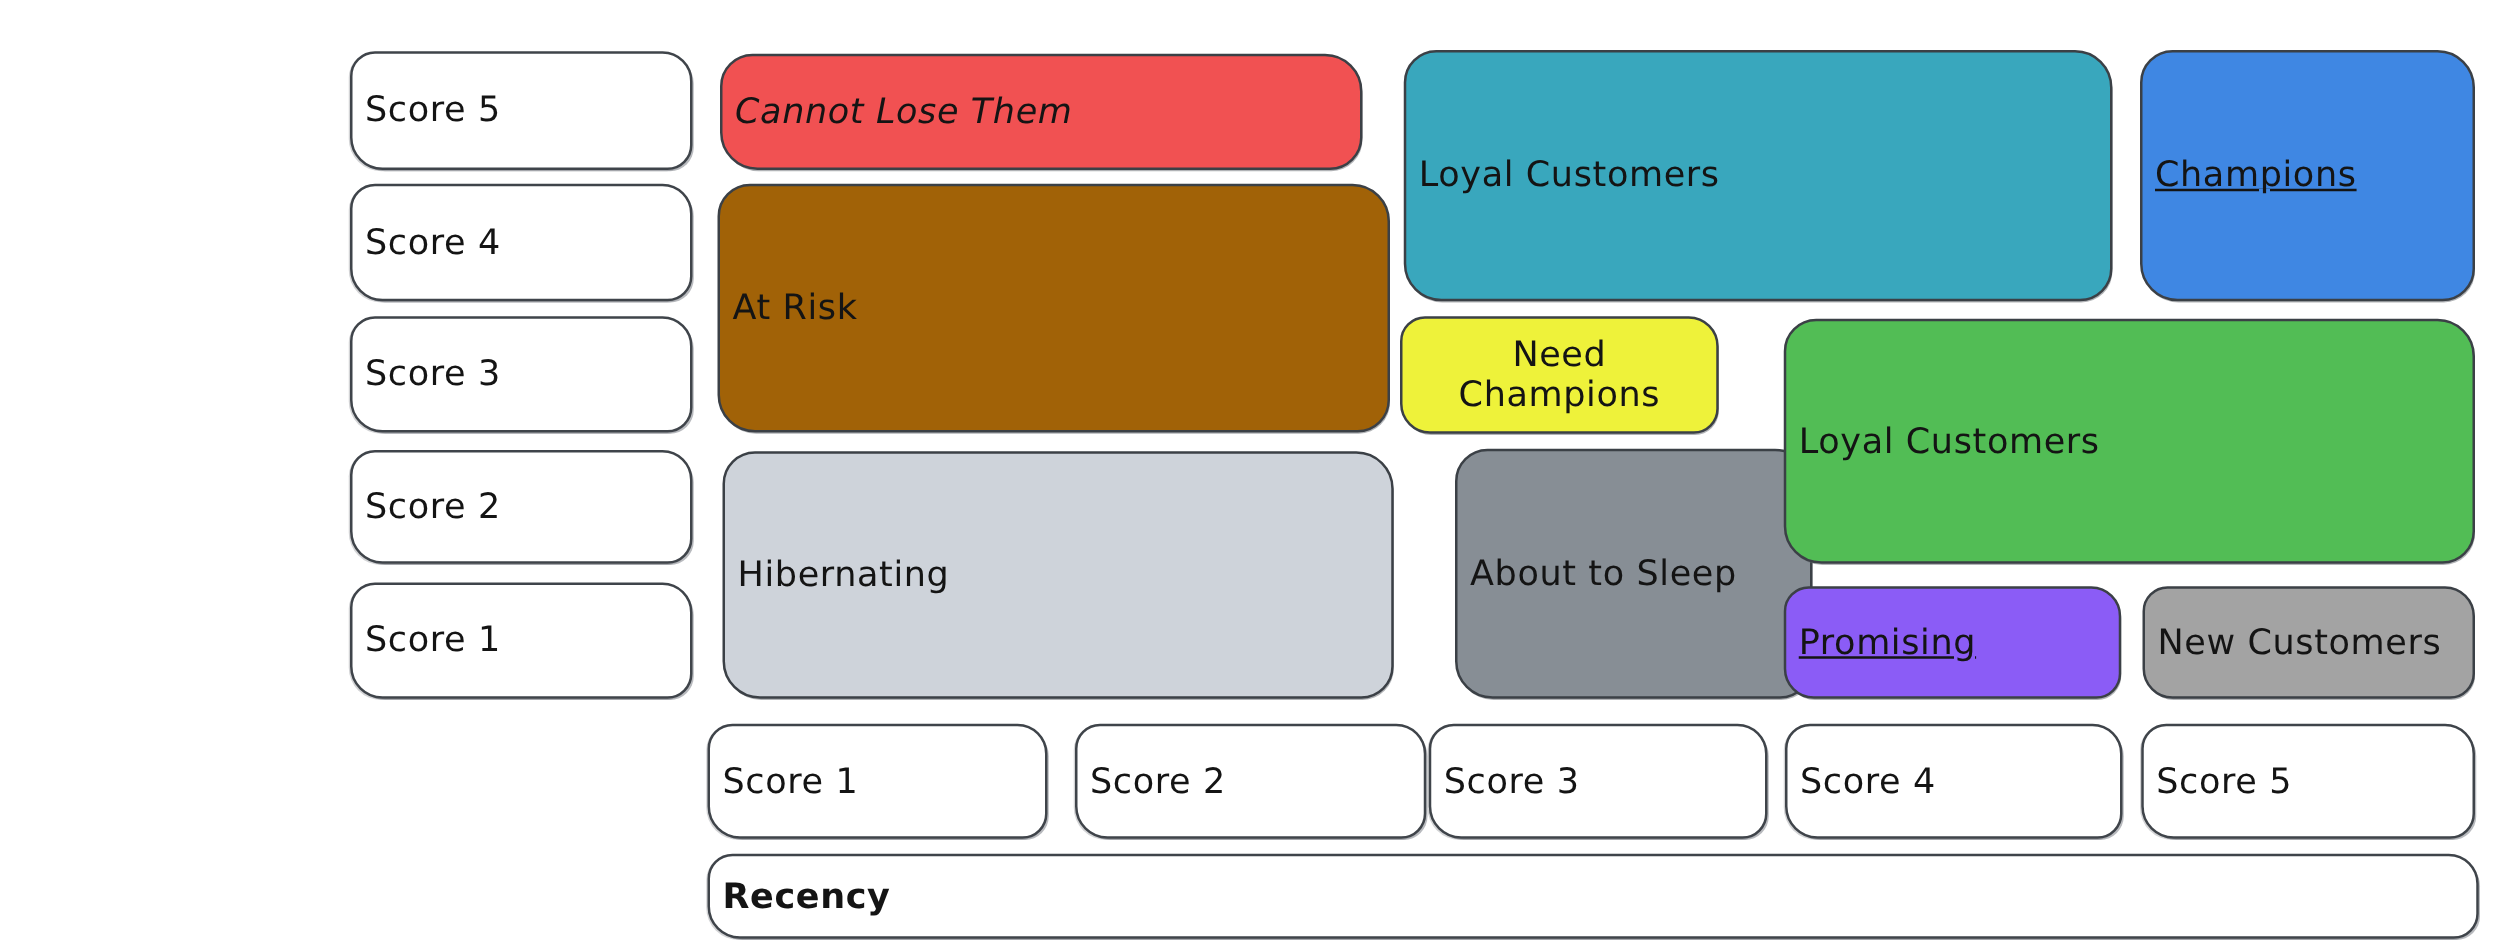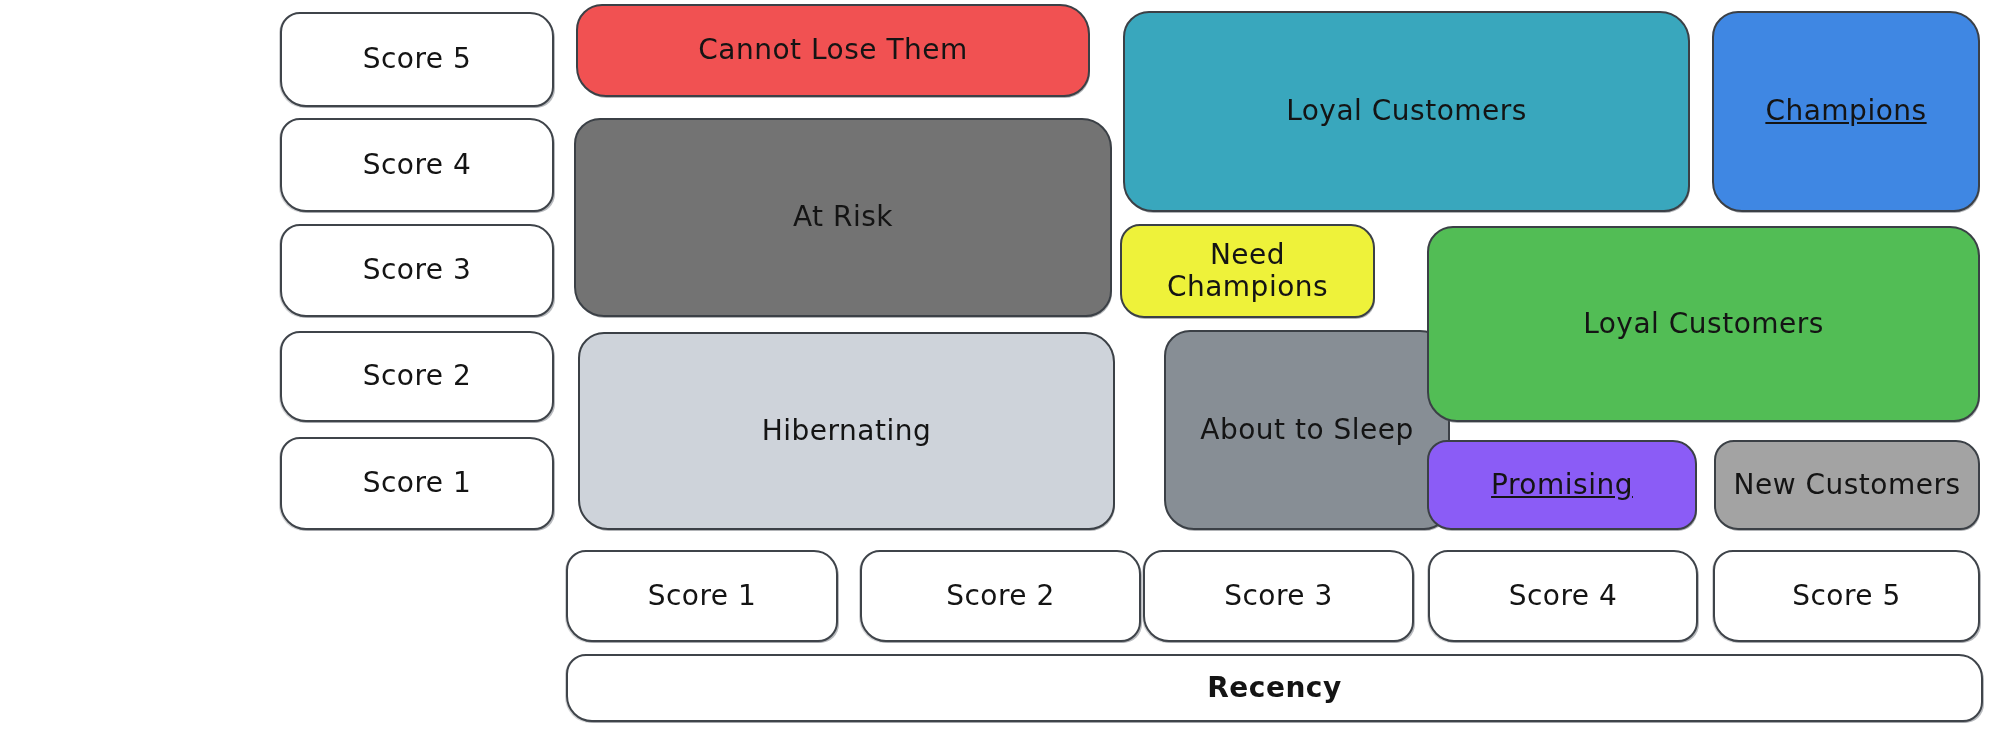--- a/index.html
+++ b/index.html
@@ -17,13 +17,13 @@
     box-sizing: border-box;
     display: flex;
     align-items: center;
-    justify-content: center;
     text-align: center;
     border: 2.5px solid #494f55;
     font-size: 28px;
     letter-spacing: 0.5px;
     line-height: 1.15;
     border-radius: 22px 26px 22px 26px;
+    margin-top: 29px;
   }
   
   .white {

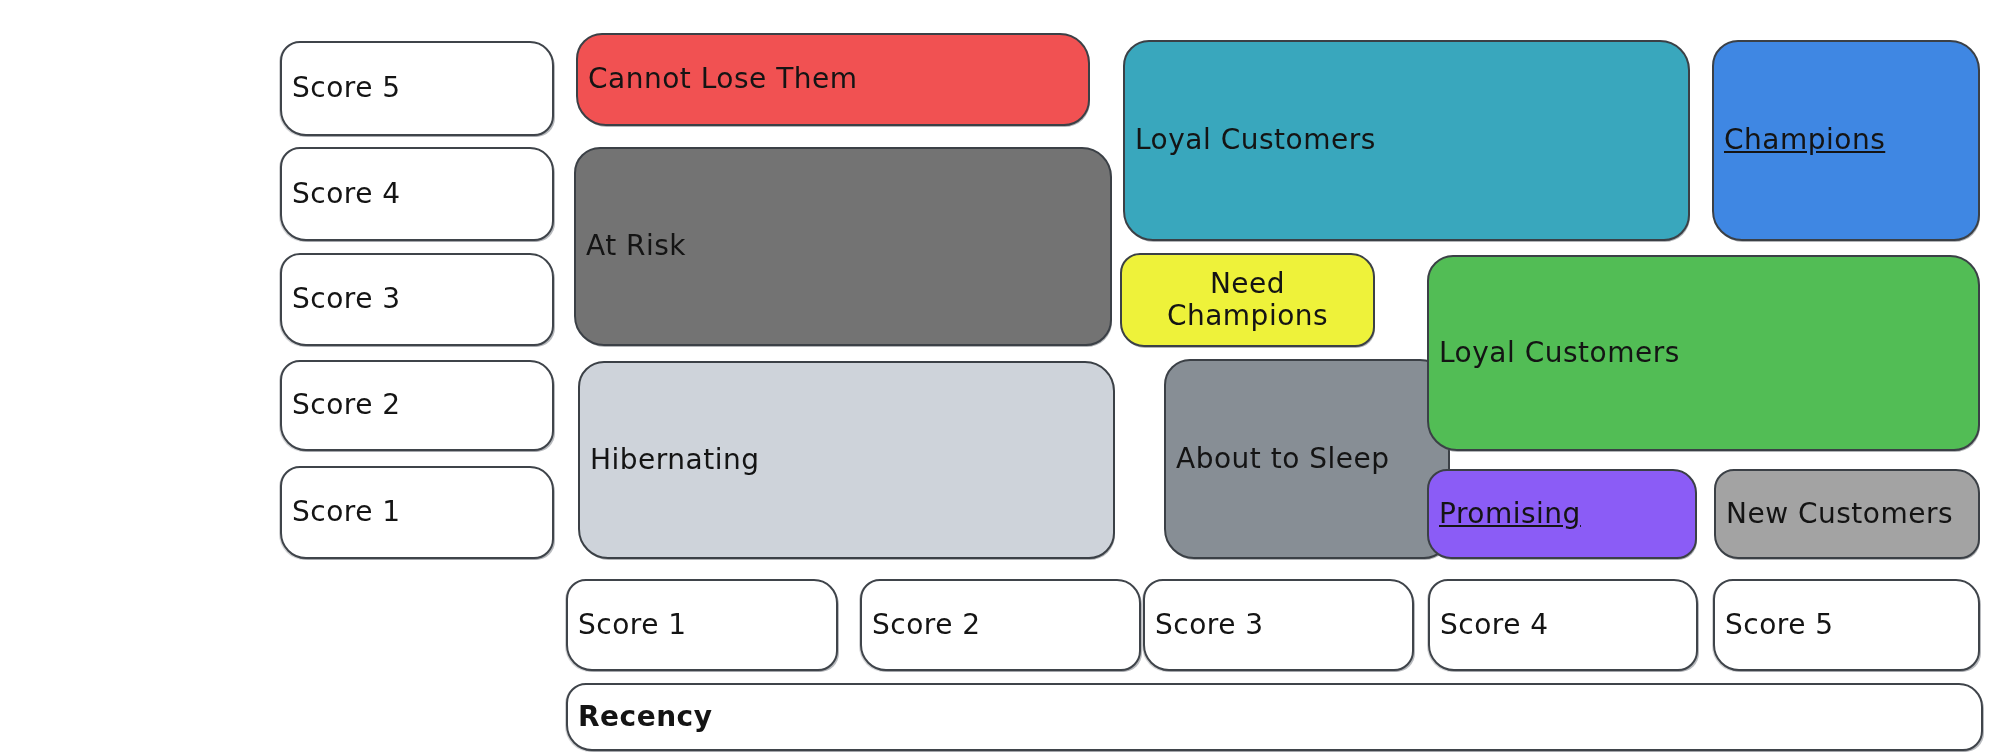--- a/index.html
+++ b/index.html
@@ -62,7 +62,7 @@
     <span>Score 1</span>
   </div>
 
-  <div class="box seg" style="left: 576px; top: 4px; width: 514px; height: 93px; background: rgb(241, 81, 82);">
+  <div class="box seg" style="left: 576px; top: 14px; width: 514px; height: 93px; background: rgb(241, 81, 82); font-style: italic;">
     <span>Cannot Lose Them</span>
   </div>
 

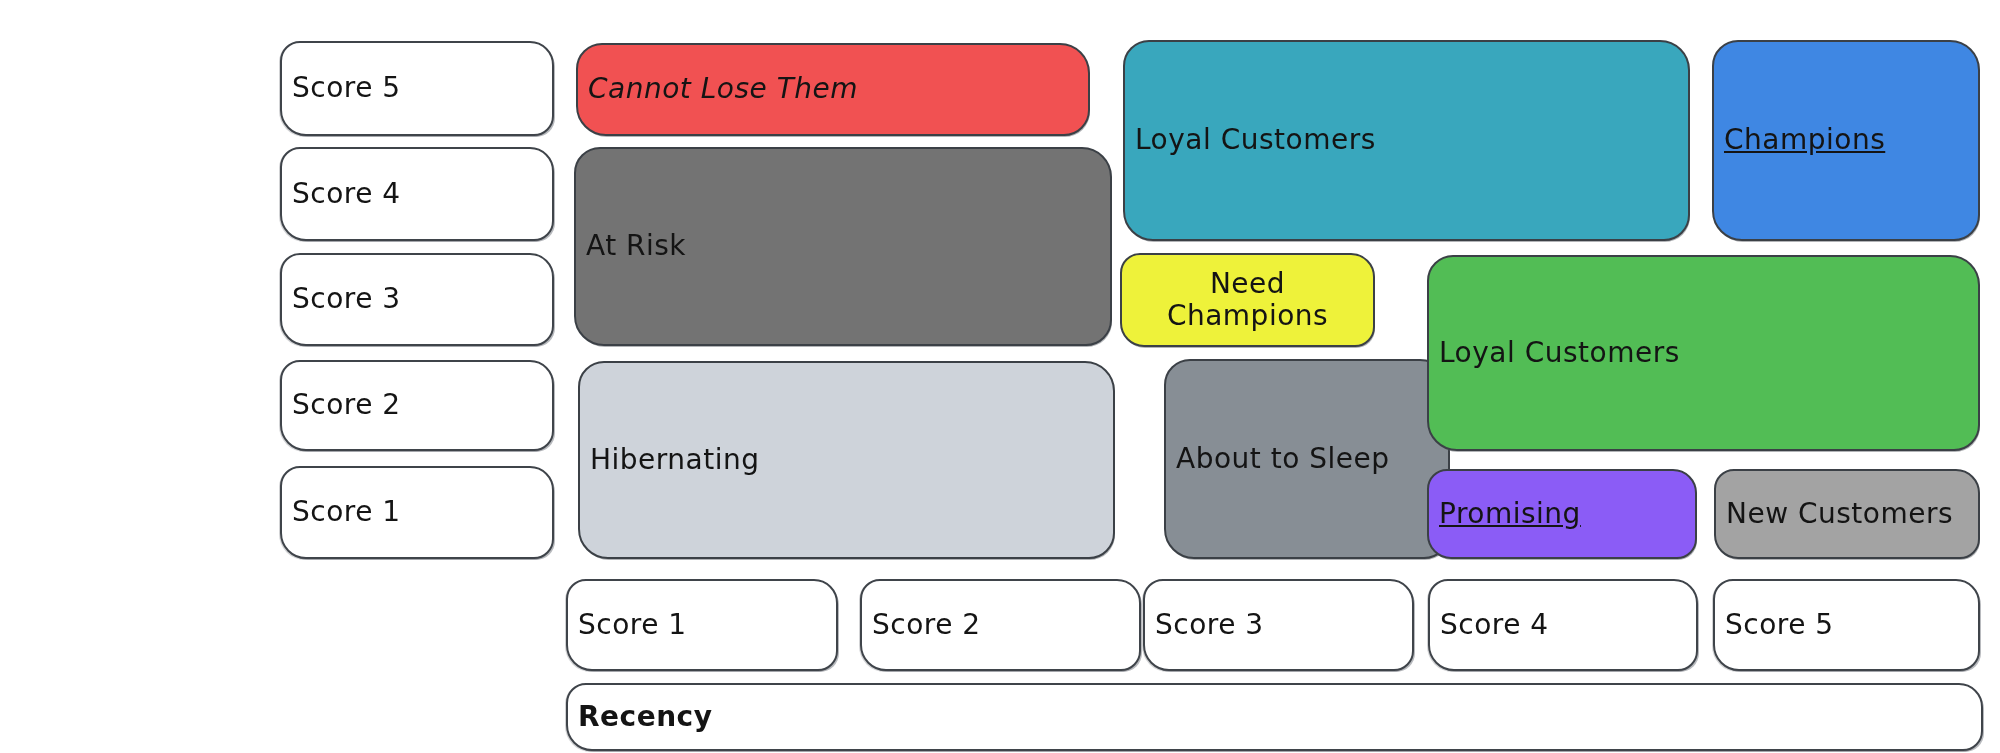--- a/index.html
+++ b/index.html
@@ -66,7 +66,7 @@
     <span>Cannot Lose Them</span>
   </div>
 
-  <div class="box seg" style="left: 574px; top: 118px; width: 538px; height: 199px; background: #737373;">
+  <div class="box seg" style="left: 574px; top: 118px; width: 538px; height: 199px; background: #a16207;">
     <span>At Risk</span>
   </div>
 

